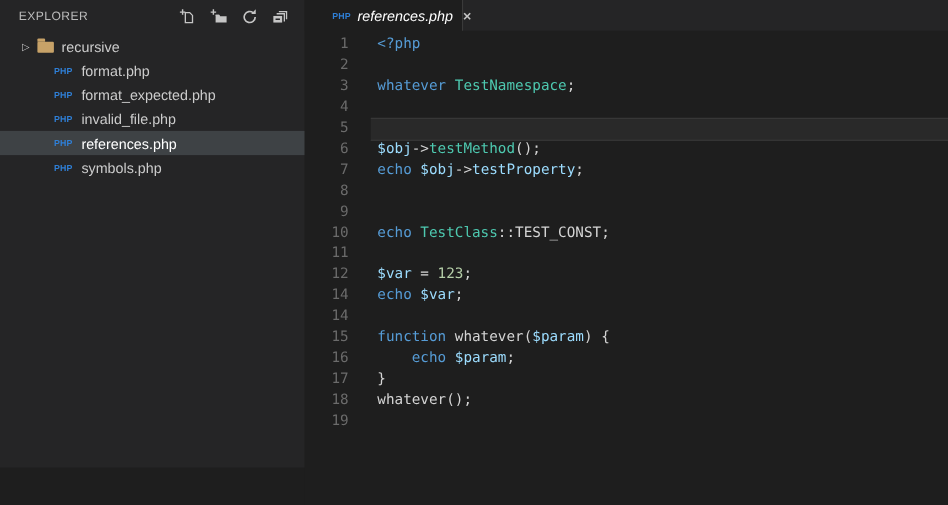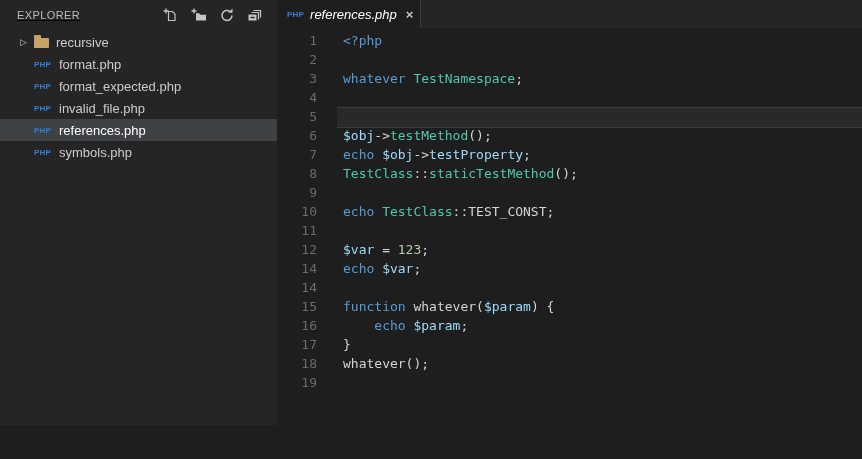--- a/index.html
+++ b/index.html
@@ -15,7 +15,6 @@
   .sidebar {
     position:absolute; left:0; top:0; width:277px; height:425px;
     background:var(--sidebar-bg,#252526);
-    text-decoration:underline;
   }
   .sidebar-header {
     height:30px; display:flex; align-items:center; padding-left:17px;

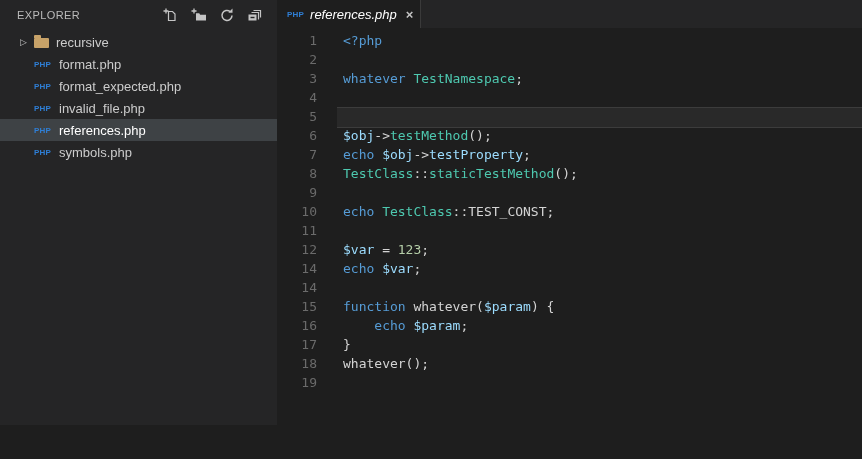--- a/index.html
+++ b/index.html
@@ -54,6 +54,7 @@
     width:19px; margin-right:6px; flex:none;
     font-size:8px; font-weight:bold; letter-spacing:.2px;
     color:var(--php-icon-blue,#2F7FD6);
+    margin-left:15px;
   }
 
   

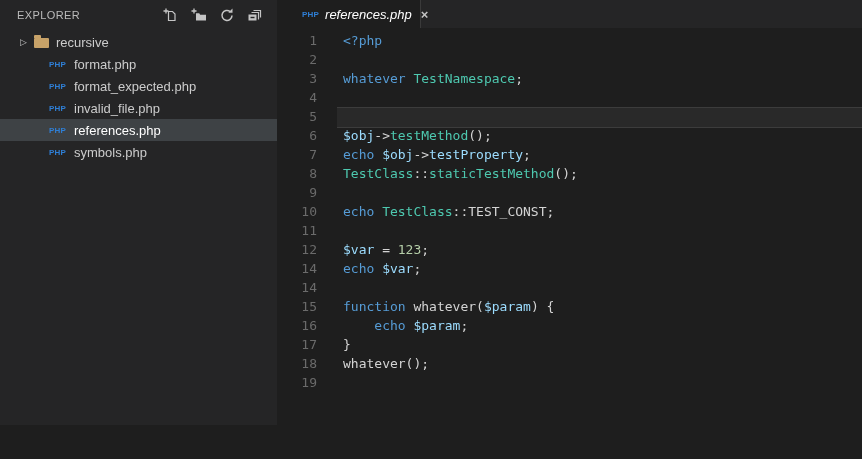--- a/index.html
+++ b/index.html
@@ -213,7 +213,6 @@
       </div>
       <div class="code-line">
         <div class="ln">8</div>
-        <div class="lc"><span class="tk-c">TestClass</span><span class="tk-p">::</span><span class="tk-c">staticTestMethod</span><span class="tk-p">();</span></div>
       </div>
       <div class="code-line">
         <div class="ln">9</div>

